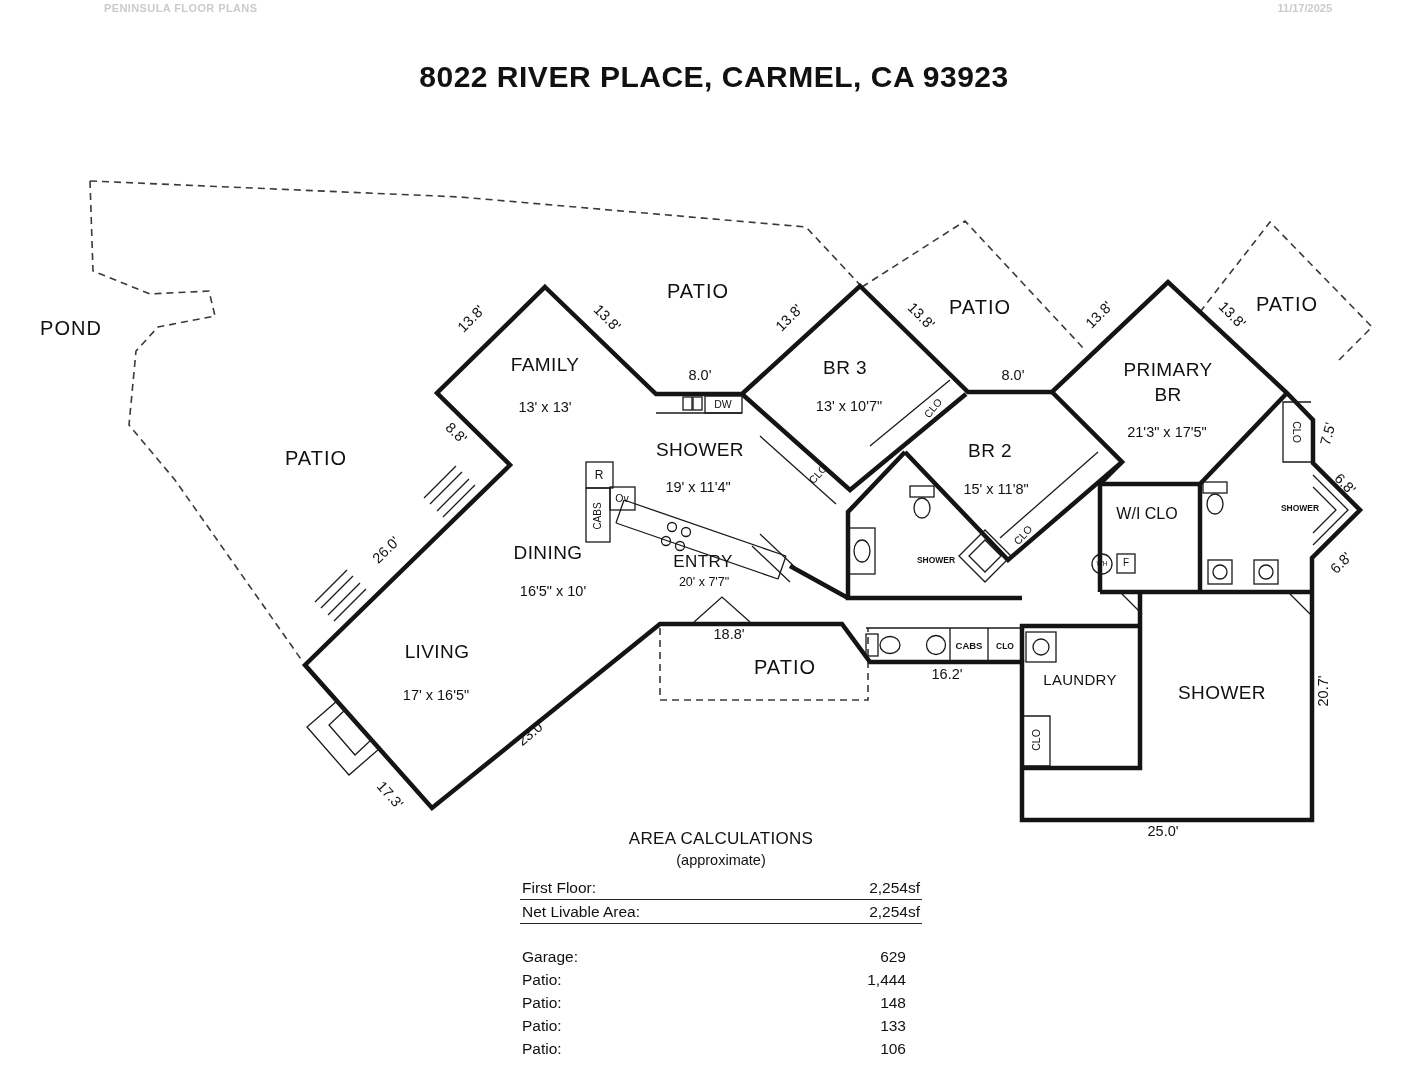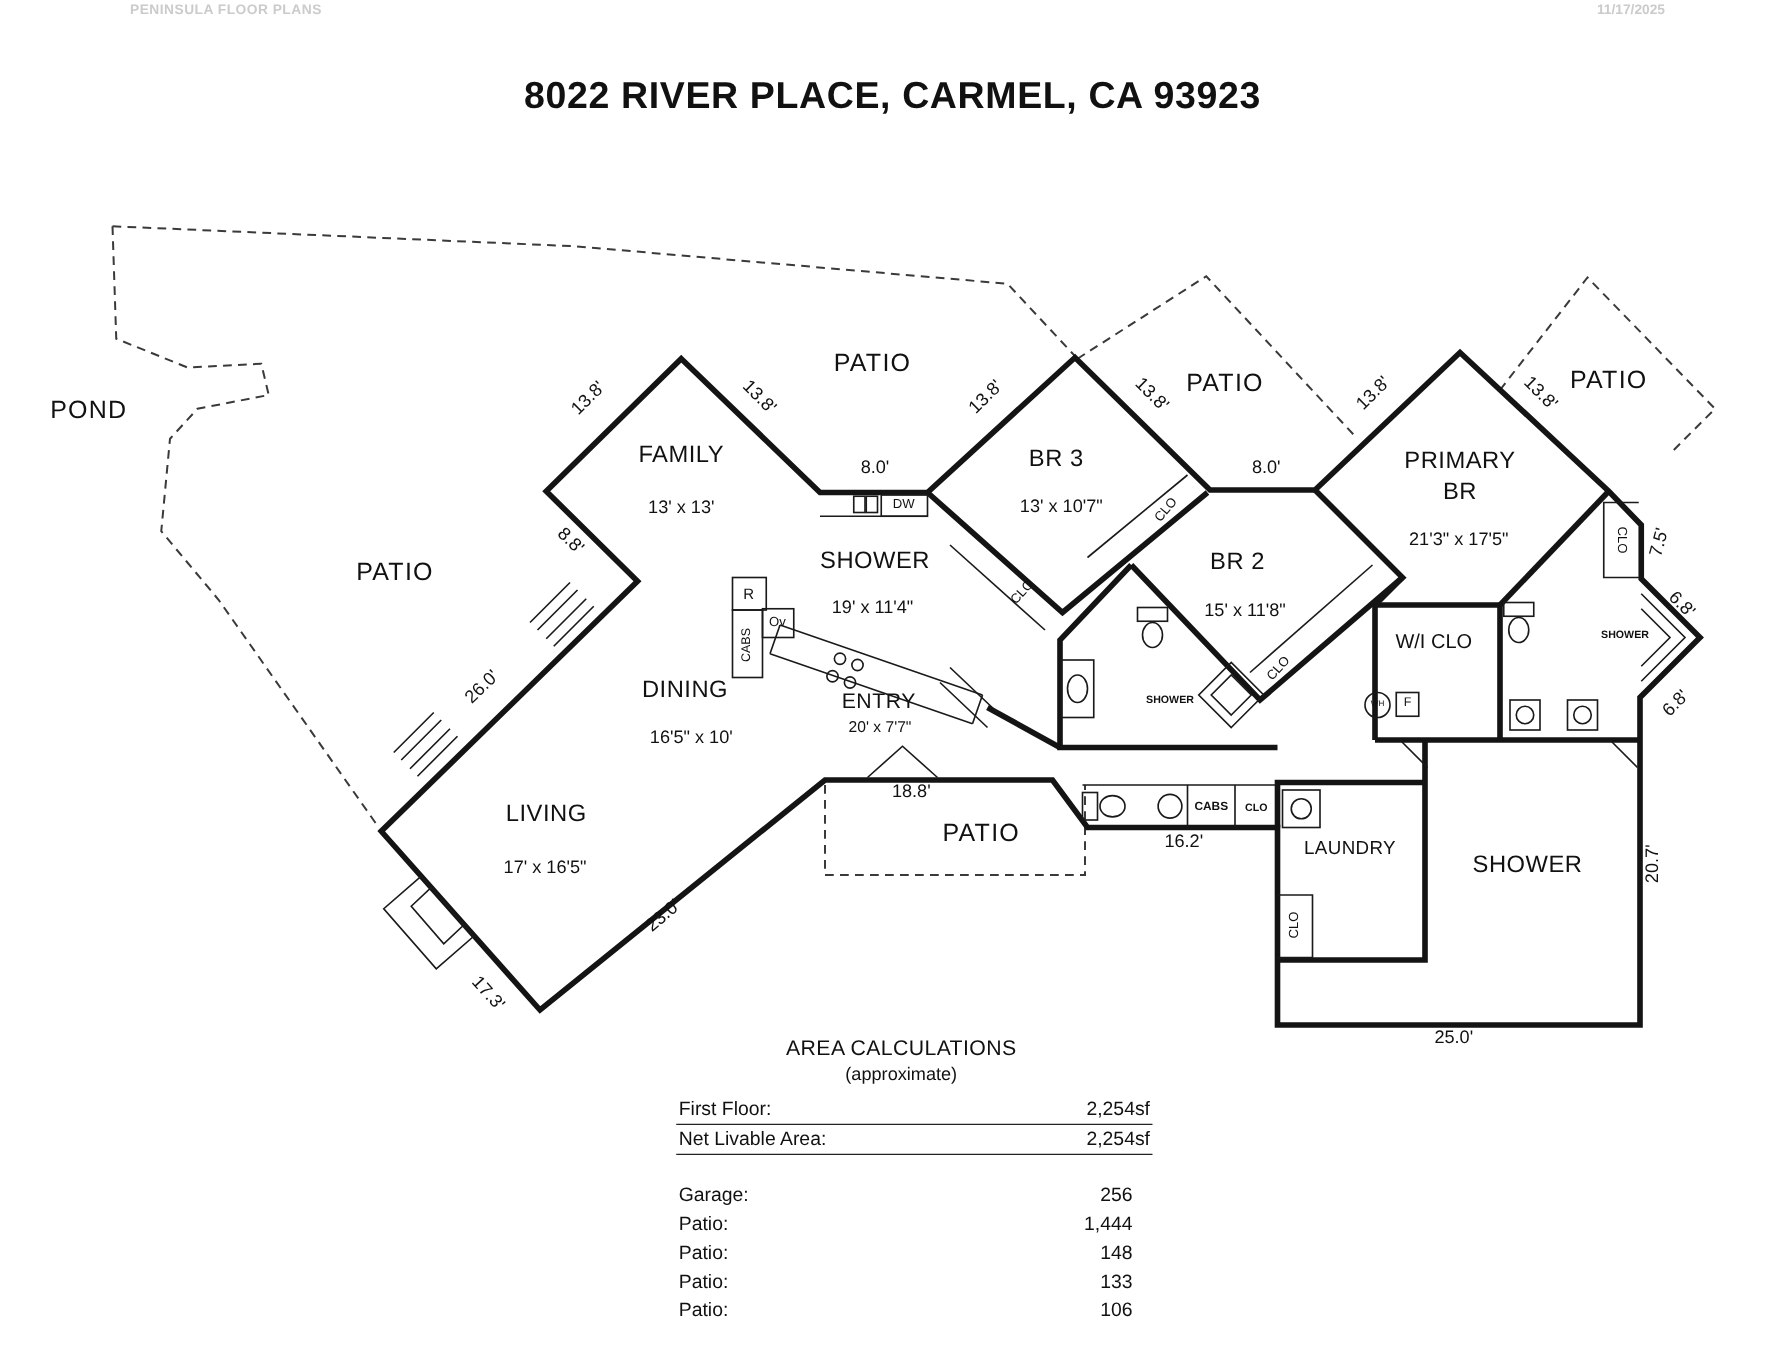--- a/index.html
+++ b/index.html
@@ -33,7 +33,7 @@
   .areas { position:absolute; left:520px; top:829px; width:402px; color:#111; }
   .areas-heading { text-align:center; font-size:17px; letter-spacing:.3px; }
   .areas-sub { text-align:center; font-size:14.5px; margin-top:3px; }
-  .atable { margin-top:8px;margin-left:21px; }
+  .atable { margin-top:8px; }
   .arow { display:flex; justify-content:space-between; font-size:15.5px; padding:3px 2px 2px 2px; }
   .underlined { border-bottom:1.6px solid #222; }
   .spacer { height:21px; }

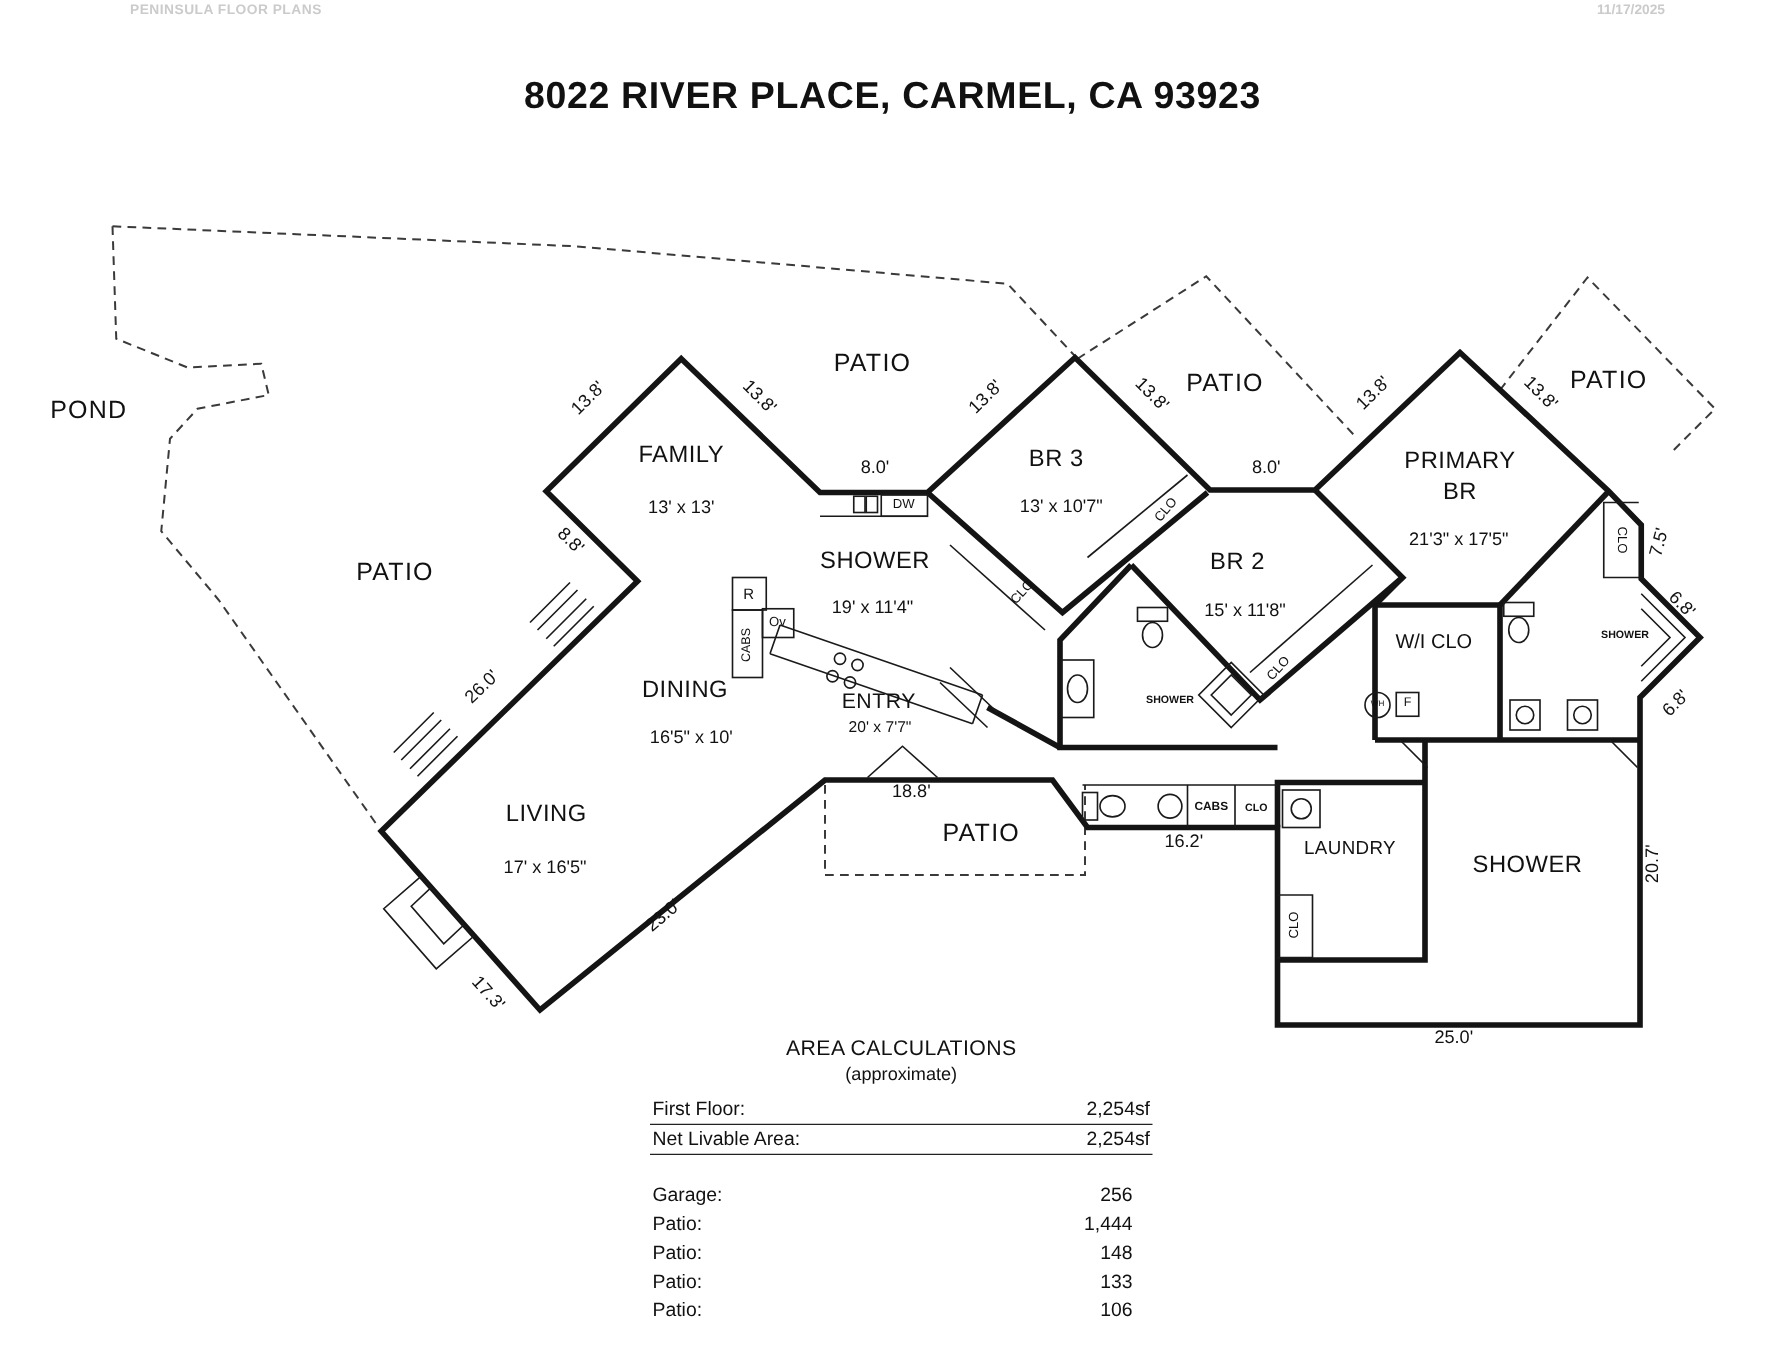--- a/index.html
+++ b/index.html
@@ -241,7 +241,7 @@
       <div class="spacer"></div>
       <div class="arow">
         <span>Garage:</span>
-        <span class="num">256</span>
+        <span class="num">629</span>
       </div>
       <div class="arow">
         <span>Patio:</span>

